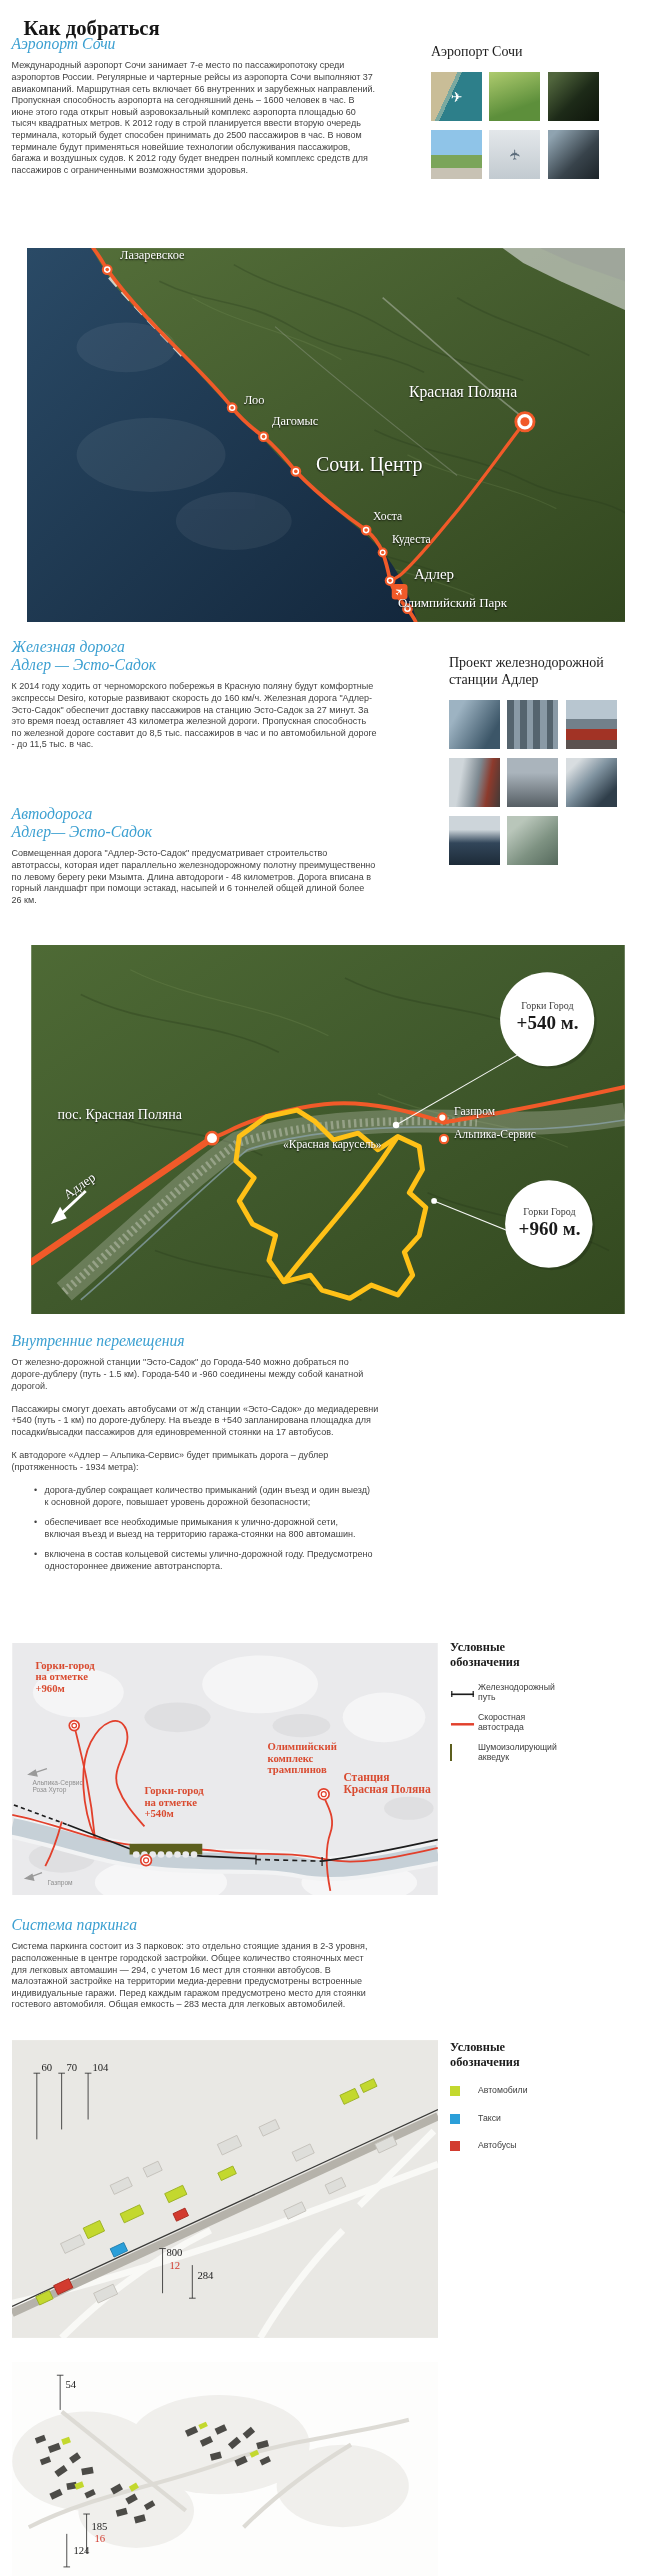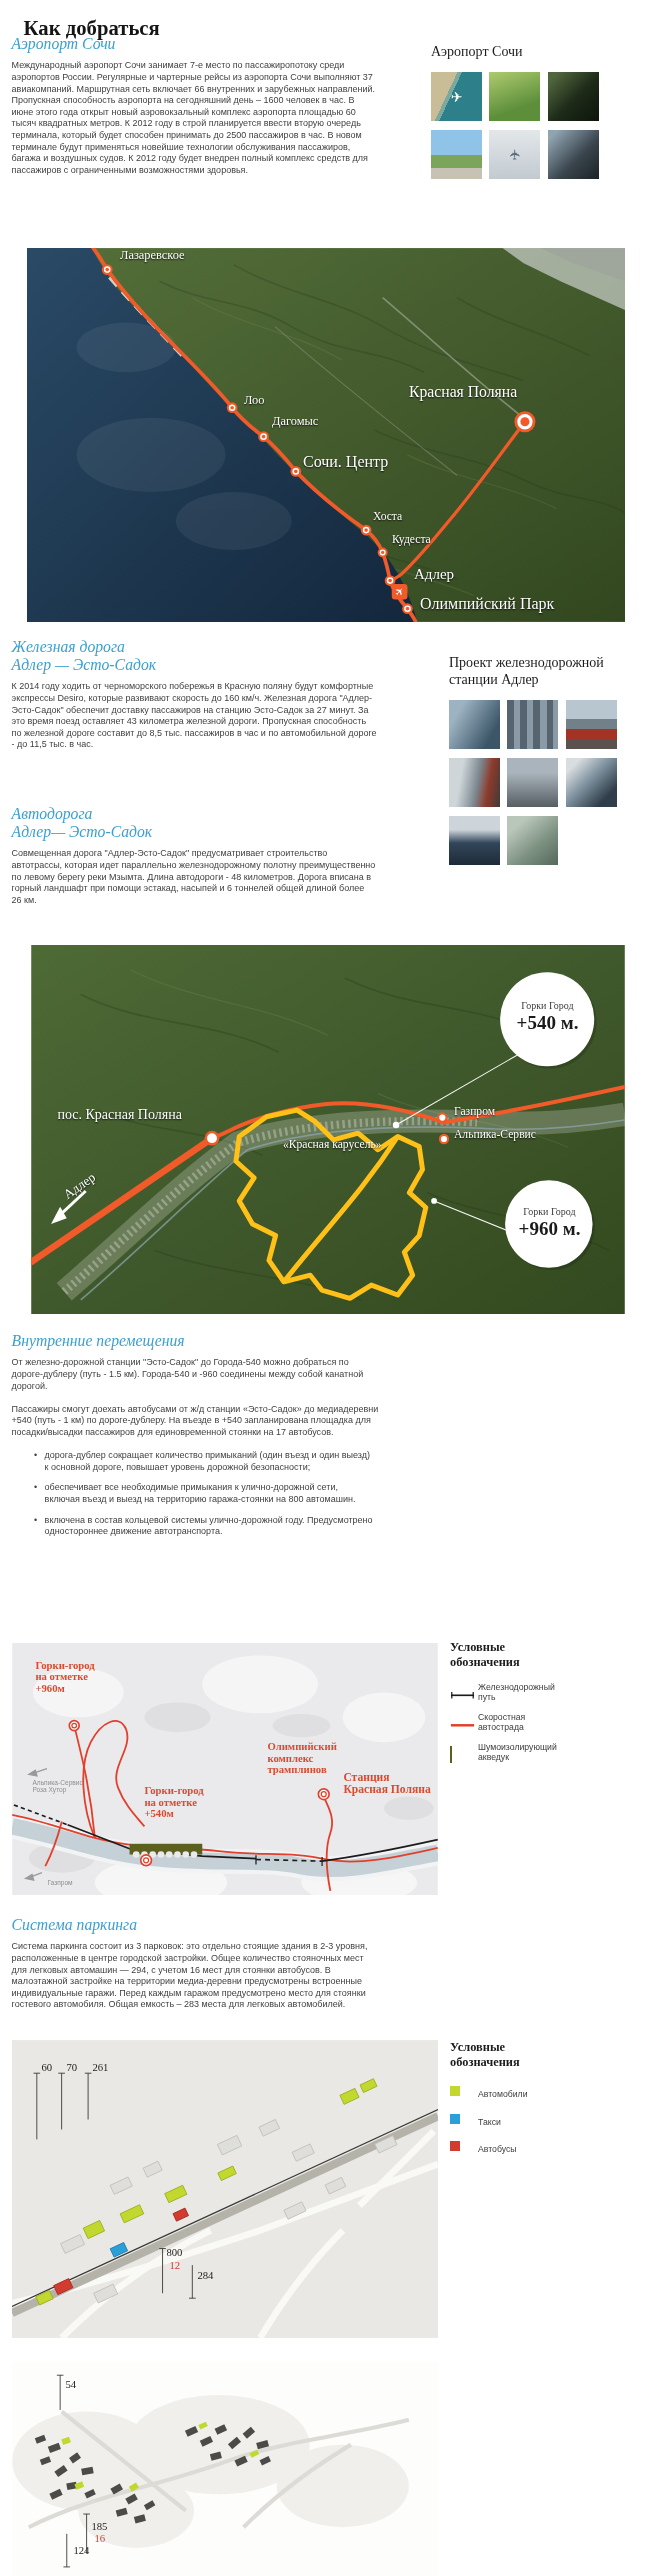--- a/index.html
+++ b/index.html
@@ -168,7 +168,7 @@
     <div class="maplabel" style="left:93px;top:0;font-size:12.4px">Лазаревское</div>
     <div class="maplabel" style="left:217px;top:145px;font-size:12.4px">Лоо</div>
     <div class="maplabel" style="left:245px;top:166px;font-size:12.4px">Дагомыс</div>
-    <div class="maplabel" style="left:276px;top:205px;font-size:16px">Сочи. Центр</div>
+    <div class="maplabel" style="left:289px;top:205px;font-size:20px">Сочи. Центр</div>
     <div class="maplabel" style="left:382px;top:135px;font-size:15.7px">Красная Поляна</div>
     <div class="maplabel" style="left:346px;top:262px;font-size:11.6px">Хоста</div>
     <div class="maplabel" style="left:365px;top:285px;font-size:11.6px">Кудеста</div>

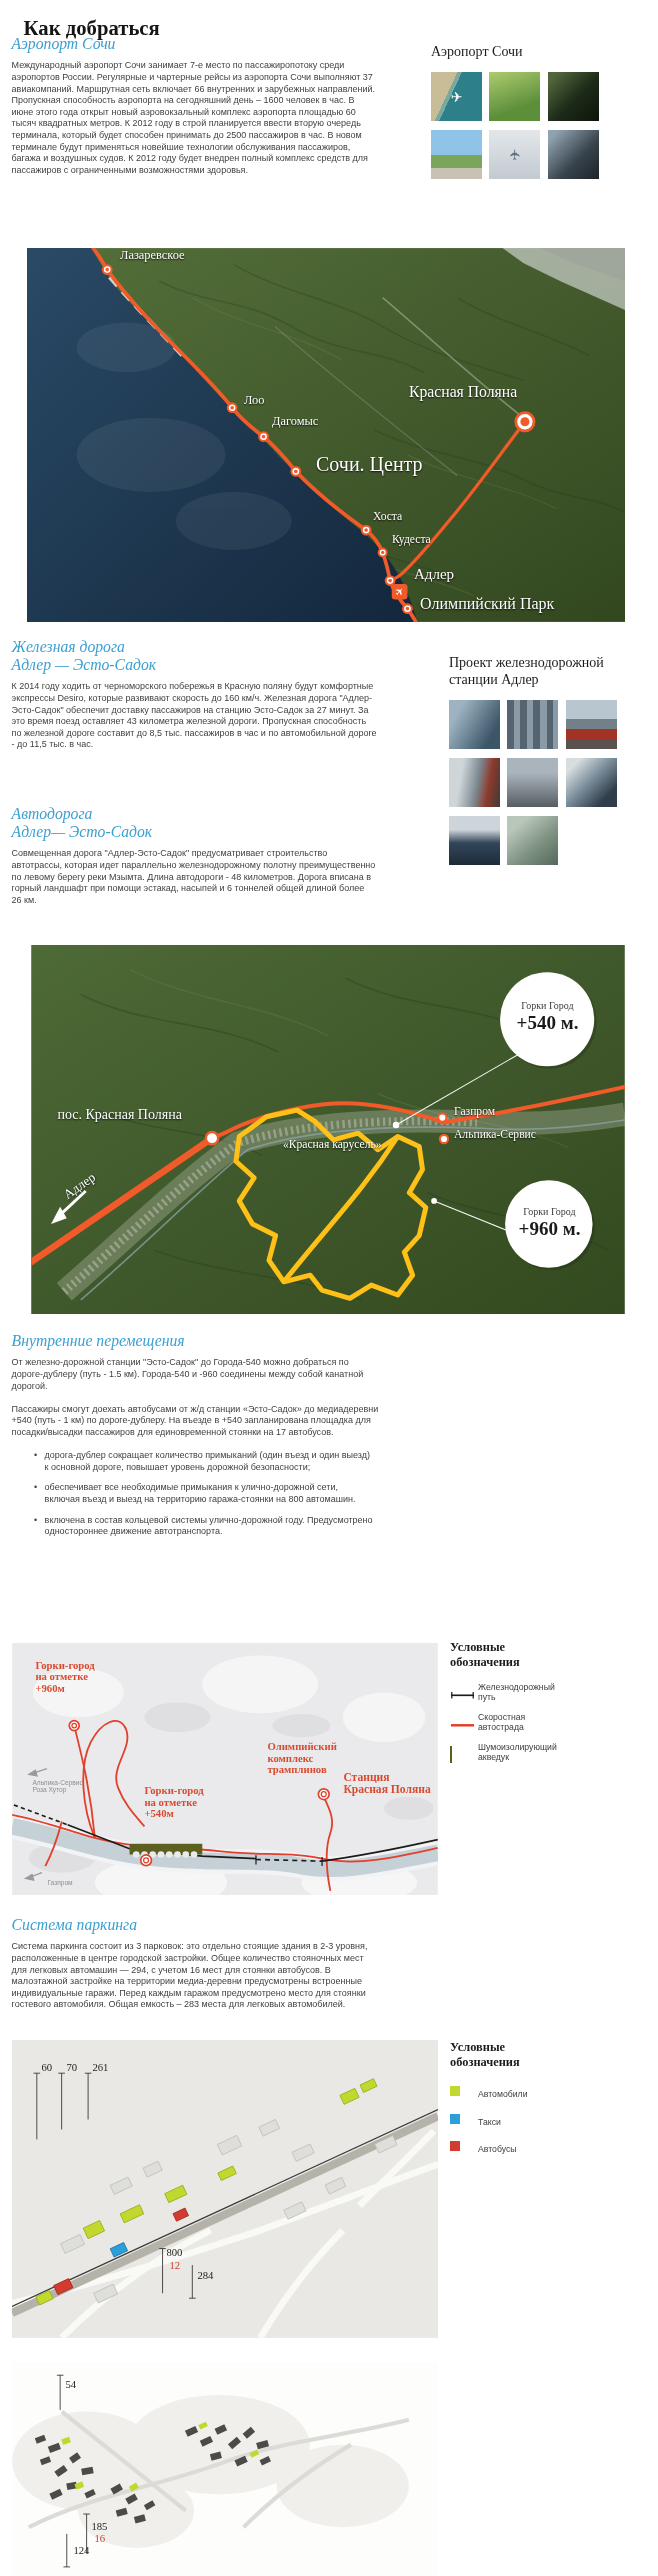--- a/index.html
+++ b/index.html
@@ -173,7 +173,7 @@
     <div class="maplabel" style="left:346px;top:262px;font-size:11.6px">Хоста</div>
     <div class="maplabel" style="left:365px;top:285px;font-size:11.6px">Кудеста</div>
     <div class="maplabel" style="left:387px;top:318px;font-size:15px">Адлер</div>
-    <div class="maplabel" style="left:393px;top:347px;font-size:16px">Олимпийский Парк</div>
+    <div class="maplabel" style="left:371px;top:347px;font-size:13px">Олимпийский Парк</div>
   </div>
 
   <div class="abs" style="left:11.6px;top:638px;width:365px">

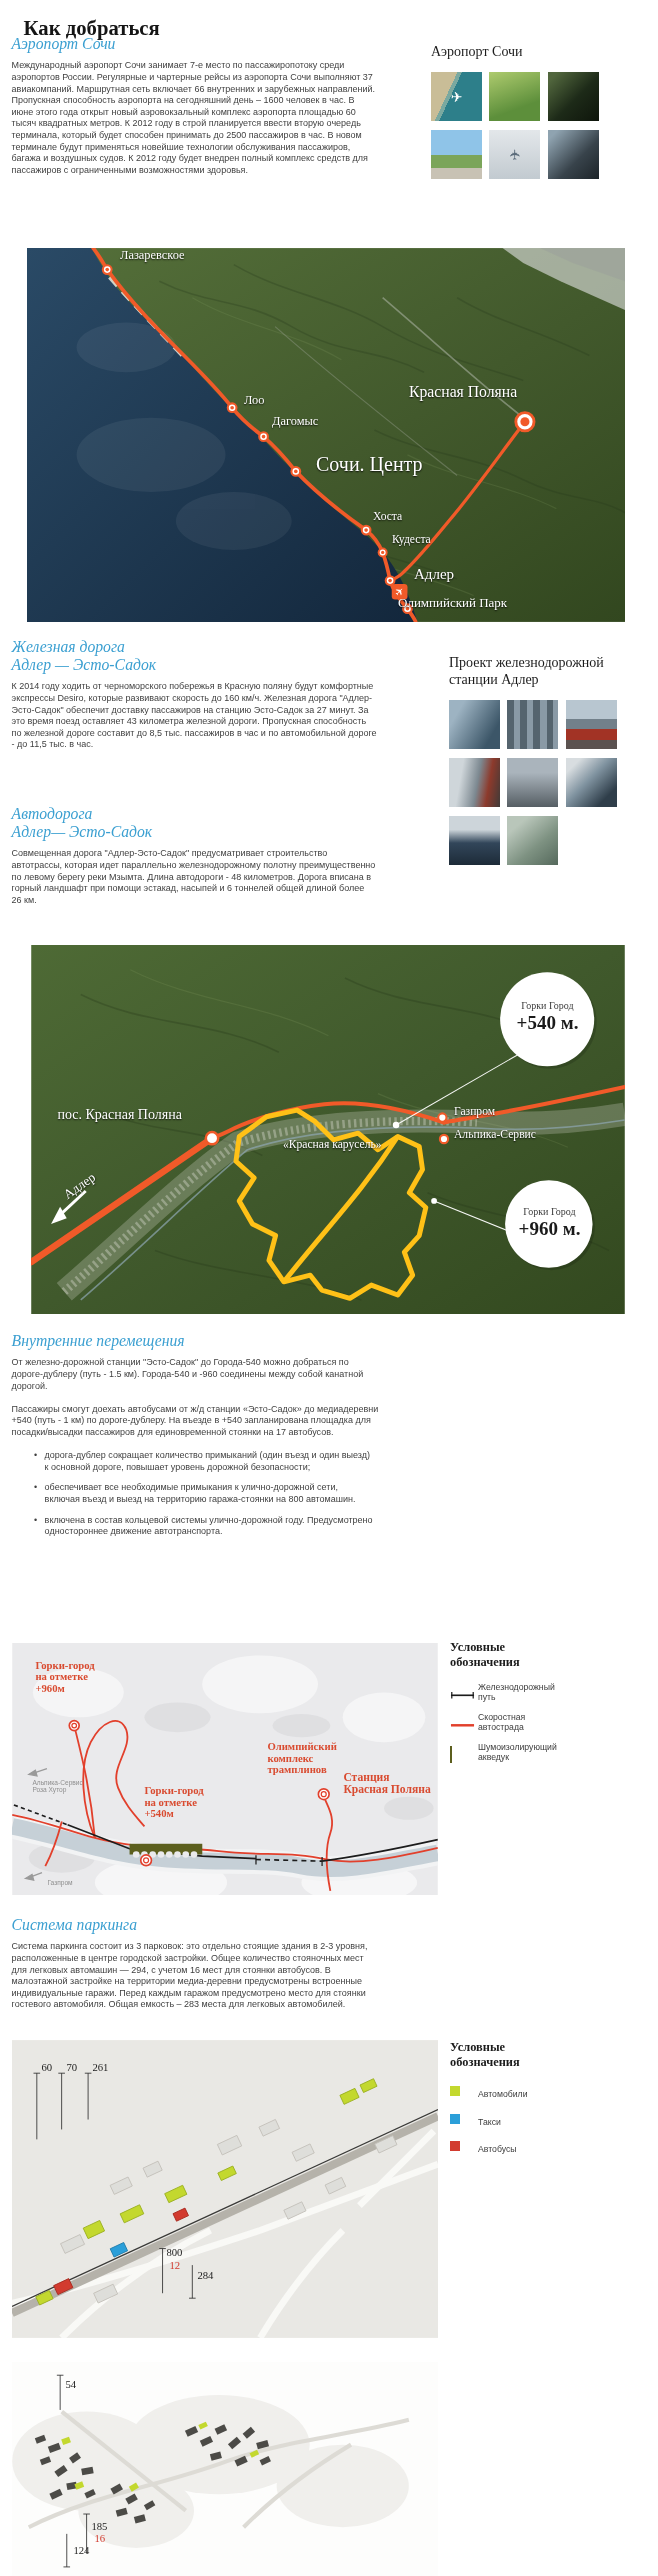--- a/index.html
+++ b/index.html
@@ -273,6 +273,7 @@
     <h2 class="sec-h">Внутренние перемещения</h2>
     <p class="body-p">От железно-дорожной станции "Эсто-Садок" до Города-540 можно добраться по дороге-дублеру (путь - 1.5 км). Города-540 и -960 соединены между собой канатной дорогой.</p>
     <p class="body-p">Пассажиры смогут доехать  автобусами от ж/д станции «Эсто-Садок» до медиадеревни +540 (путь - 1 км) по дороге-дублеру. На въезде в +540 запланирована площадка для посадки/высадки пассажиров для единовременной стоянки на 17 автобусов.</p>
+    <p class="body-p">К автодороге «Адлер – Альпика-Сервис» будет примыкать  дорога – дублер (протяженность - 1934 метра):</p>
     <ul class="bullets">
       <li>дорога-дублер  сокращает количество примыканий (один въезд и один выезд)  к основной дороге, повышает уровень дорожной безопасности;</li>
       <li>обеспечивает  все необходимые примыкания к  улично-дорожной сети, включая въезд  и выезд на территорию гаража-стоянки  на 800 автомашин.</li>

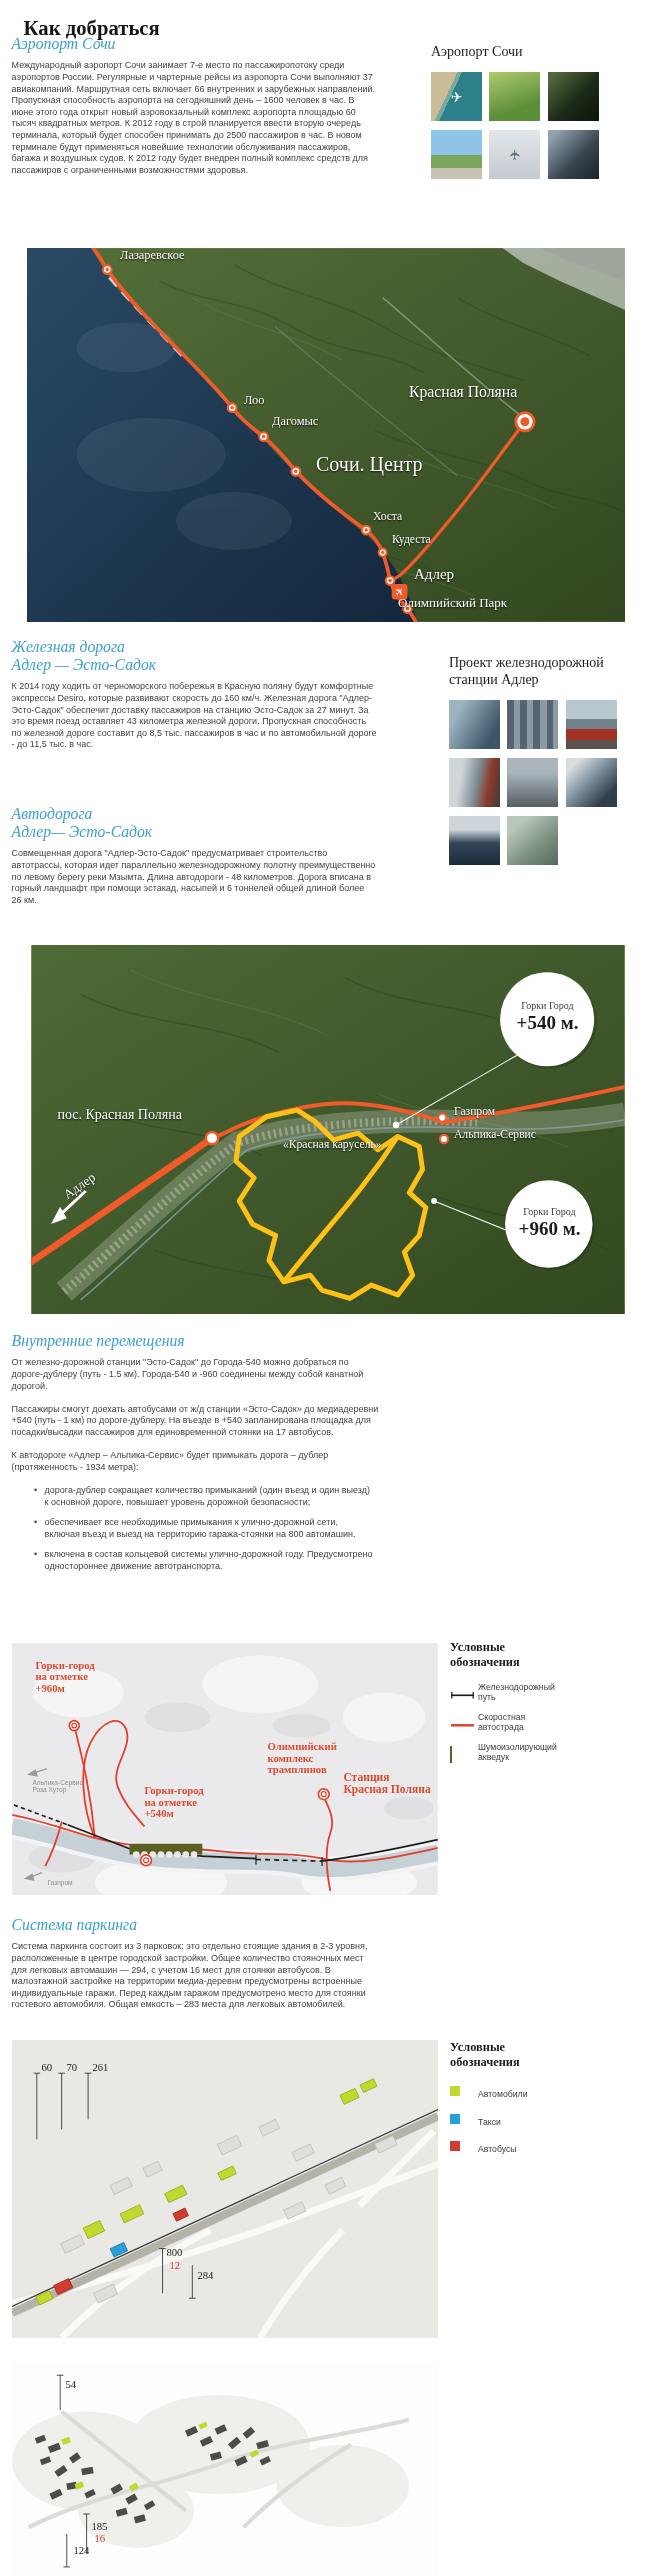--- a/index.html
+++ b/index.html
@@ -24,7 +24,7 @@
   .red-label{position:absolute;color:#d94b30;font:bold 10.7px/11.6px "Liberation Serif","DejaVu Serif",serif;white-space:pre-line}
   .gray-label{position:absolute;color:#8f8f8f;font:6.6px/7.4px "Liberation Sans","DejaVu Sans",sans-serif;white-space:pre-line}
   .legend-title{font:bold 12.4px/15px "Liberation Serif","DejaVu Serif",serif;color:#1c1c1c;white-space:pre-line;margin:0 0 11.6px}
-  .legend-item{display:flex;align-items:flex-end;margin:0 0 10px}
+  .legend-item{display:flex;align-items:center;margin:0 0 10px}
   .legend-sym{width:28px;flex:0 0 28px;margin-top:2.5px}
   .legend-lbl{font:8.7px/10px "Liberation Sans","DejaVu Sans",sans-serif;color:#3c3c3c;max-width:95px}
   .sq{width:10px;height:10px;display:inline-block}

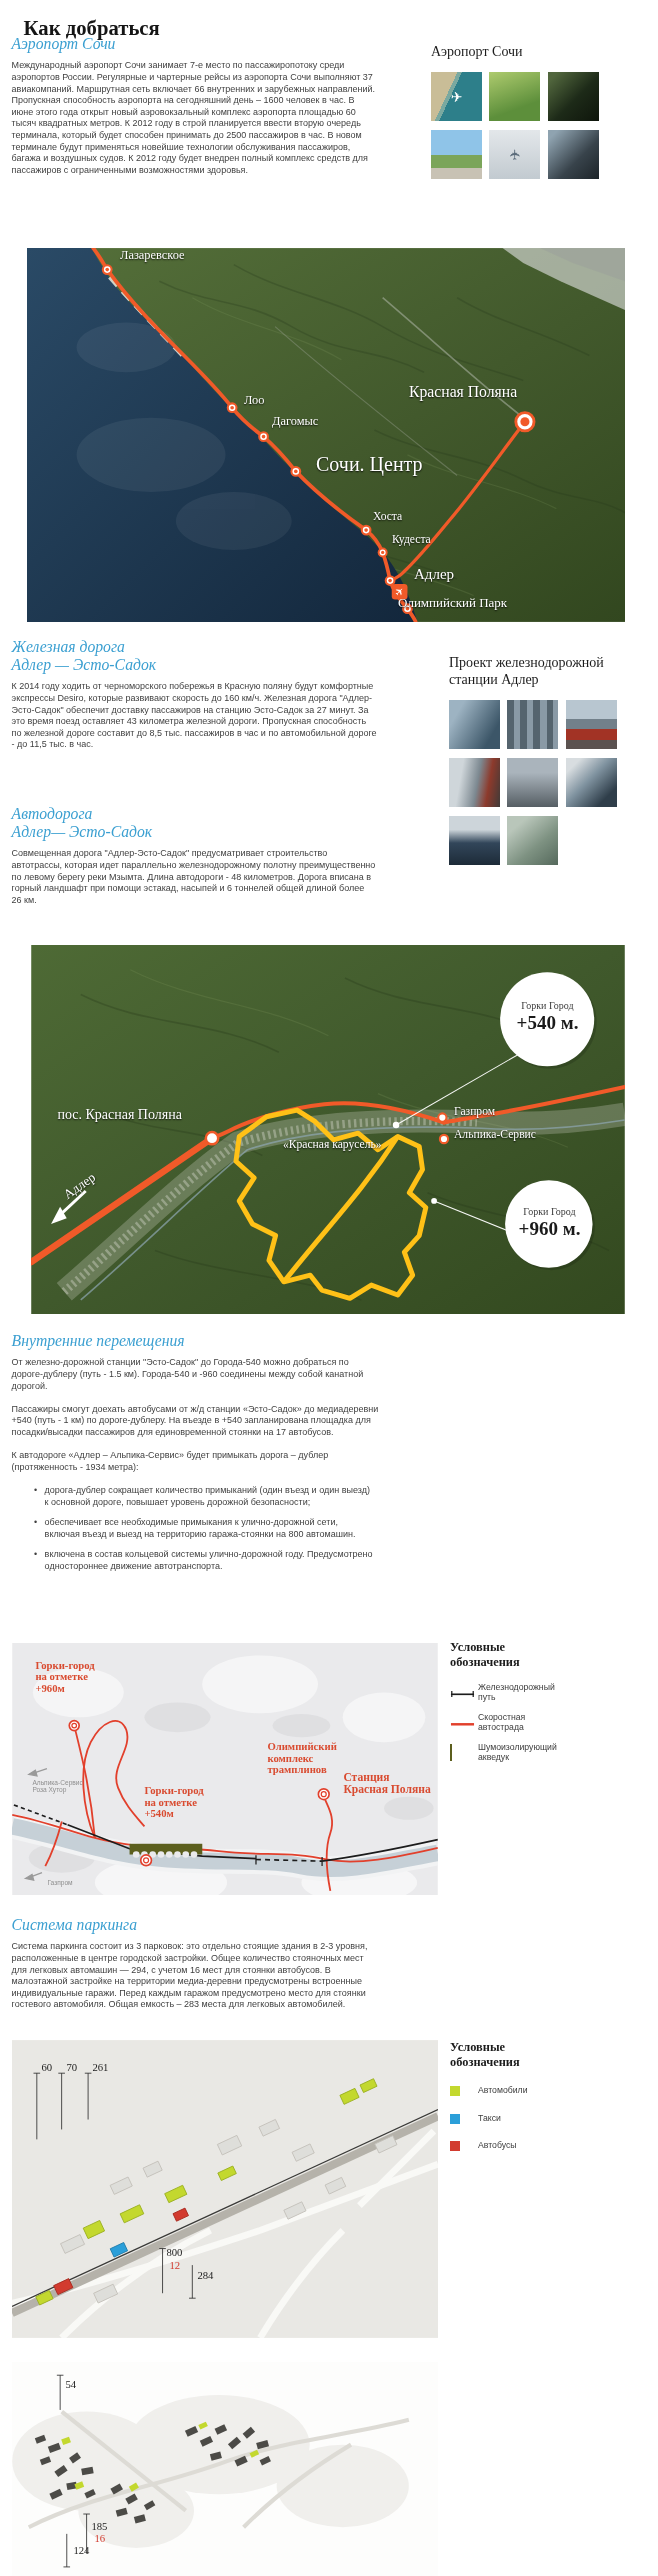--- a/index.html
+++ b/index.html
@@ -448,7 +448,7 @@
     </svg>
     <div class="num" style="left:29px;top:22px">60</div>
     <div class="num" style="left:54px;top:22px">70</div>
-    <div class="num" style="left:80px;top:22px">261</div>
+    <div class="num" style="left:80px;top:22px">104</div>
     <div class="num" style="left:154px;top:207px">800</div>
     <div class="num red" style="left:157px;top:220px">12</div>
     <div class="num" style="left:185px;top:230px">284</div>

